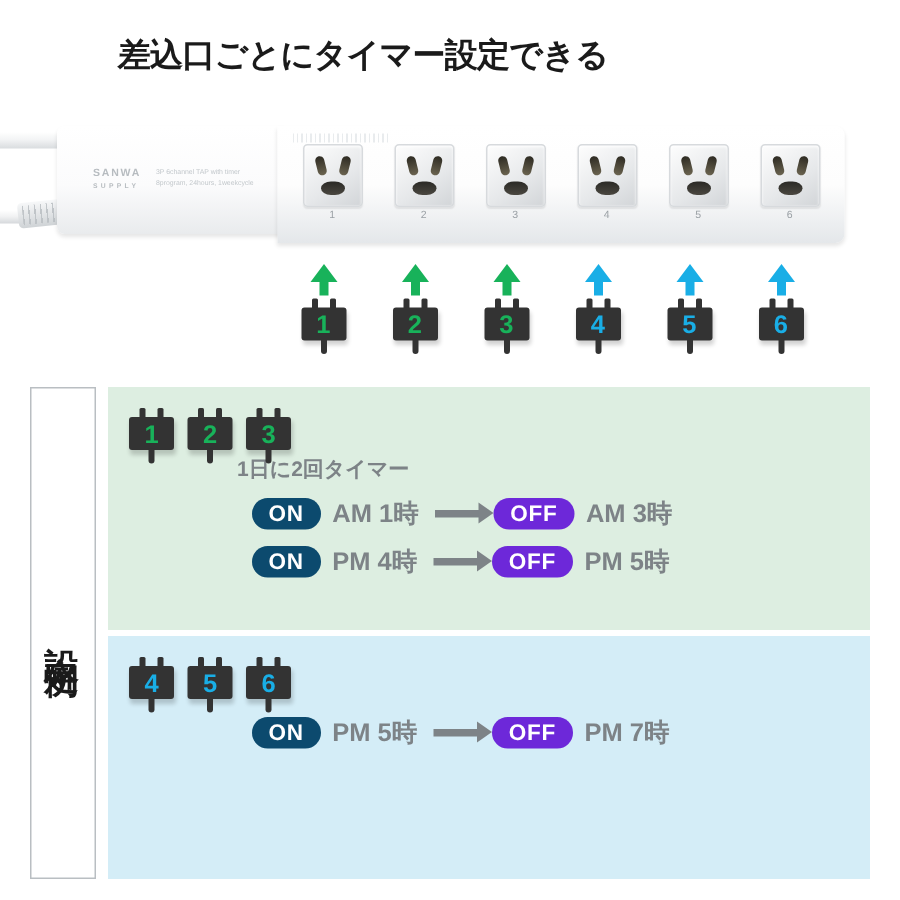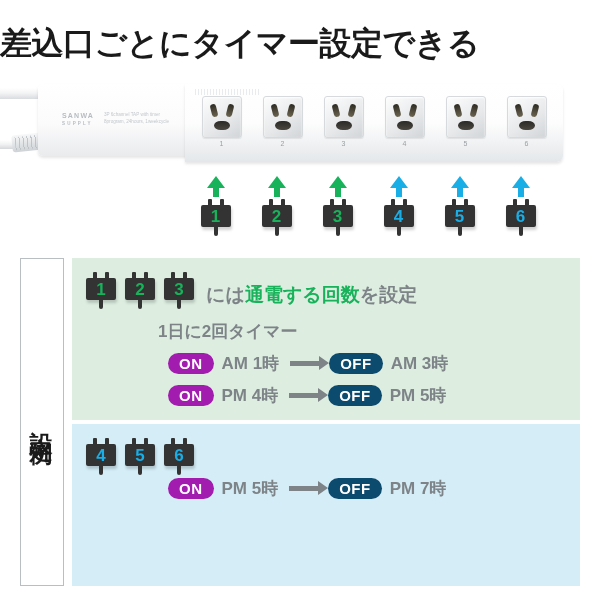--- a/index.html
+++ b/index.html
@@ -22,8 +22,8 @@
     top: 22px;
     left: 0;
     width: 484px;
-    text-align: left;
-    font-size: 32px;
+    text-align: center;
+    font-size: 22px;
     font-weight: bold;
     letter-spacing: -0.5px;
     color: #1a1a1a;

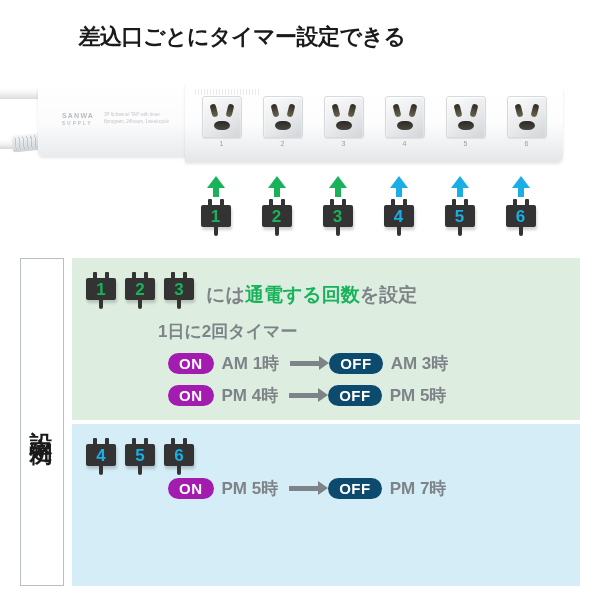--- a/index.html
+++ b/index.html
@@ -523,7 +523,6 @@
             <span class="plug-cord"></span>
           </span>
         </div>
-        <div class="head-text"><span>には</span><span class="hl-green">通電する回数</span><span>を設定</span></div>
       </div>
 
       <div class="sub-line">1日に2回タイマー</div>

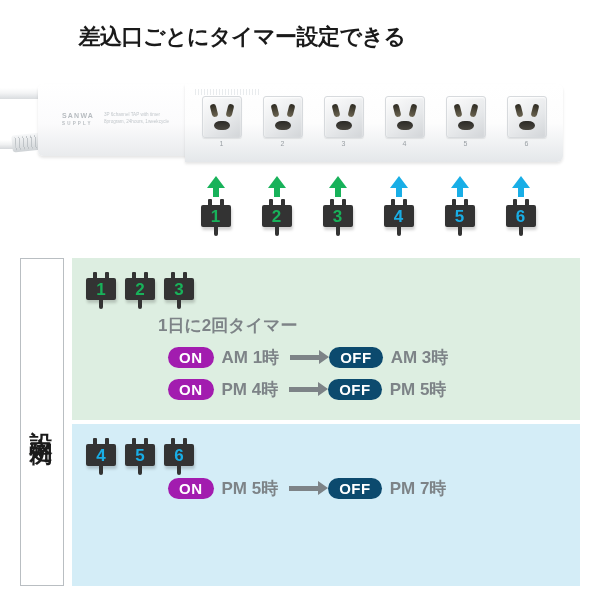--- a/index.html
+++ b/index.html
@@ -313,10 +313,10 @@
   .hl-blue  { color: #19aee6; }
 
   .sub-line {
-    font-size: 17px;
+    font-size: 14px;
     font-weight: bold;
     color: #7d8387;
-    margin: 12px 0 0 72px;
+    margin: 2px 0 0 72px;
   }
   .time-row {
     display: flex;

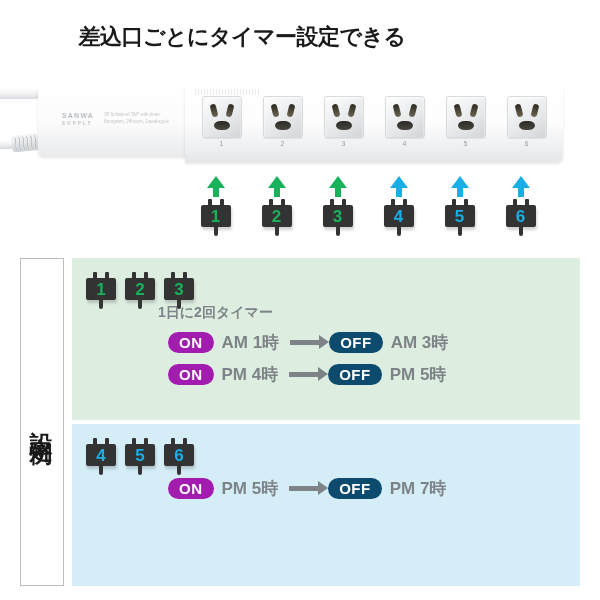--- a/index.html
+++ b/index.html
@@ -339,7 +339,7 @@
     letter-spacing: .5px;
     line-height: 1.15;
   }
-  .badge.on  { background: #a21caf; }
+  .badge.on  { background: #0c4a6e; }
   .badge.off { background: #0c4a6e; }
   .time-txt { margin: 0 8px; }
   .mid-arrow {

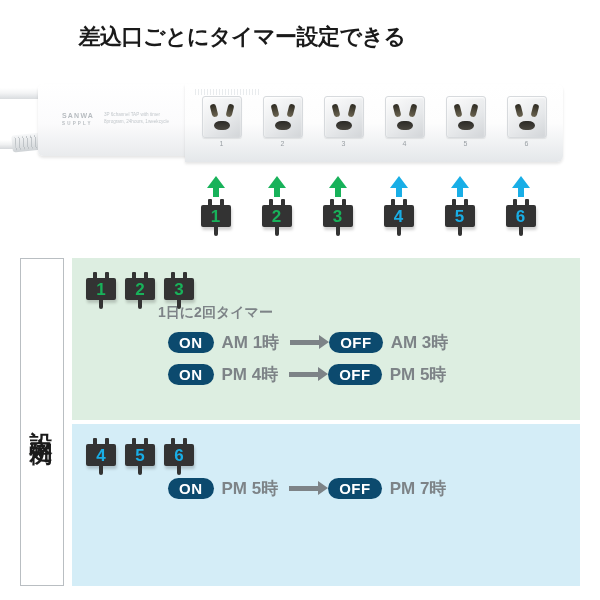--- a/index.html
+++ b/index.html
@@ -340,7 +340,7 @@
     line-height: 1.15;
   }
   .badge.on  { background: #0c4a6e; }
-  .badge.off { background: #0c4a6e; }
+  .badge.off { background: #6d28d9; }
   .time-txt { margin: 0 8px; }
   .mid-arrow {
     display: inline-block;

